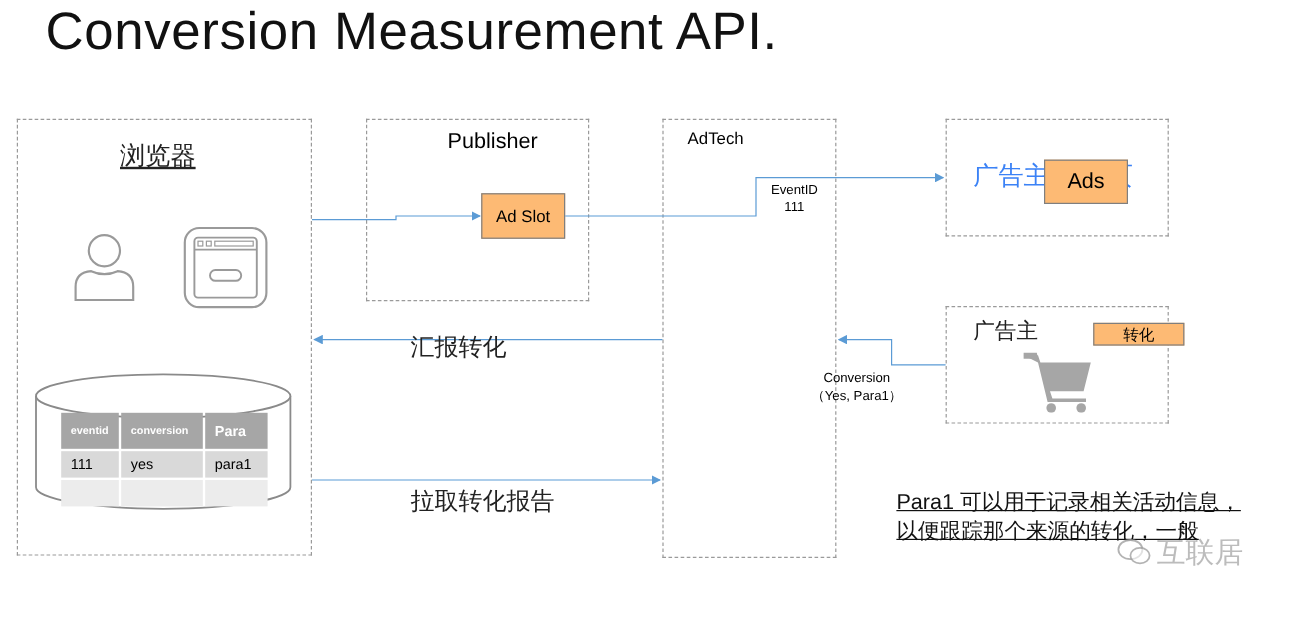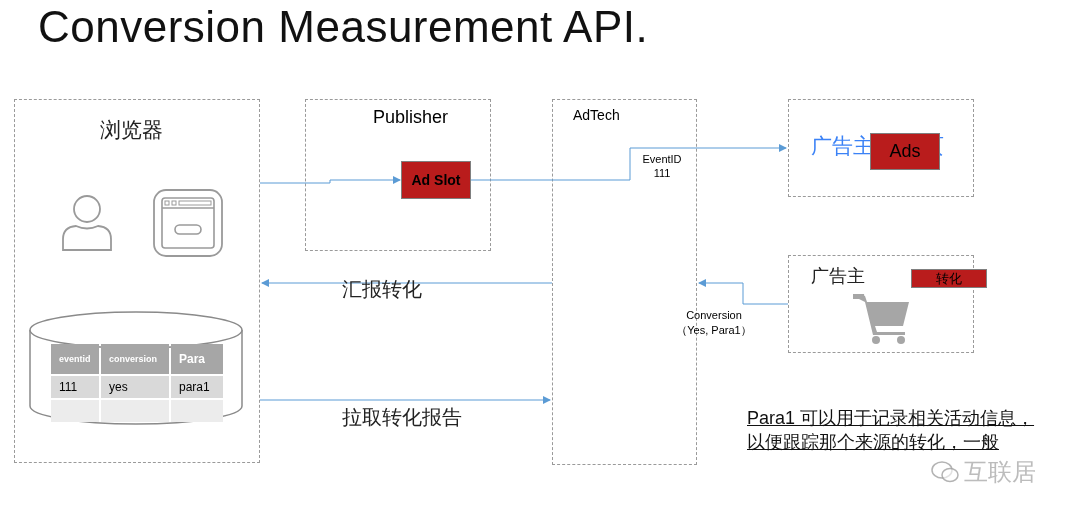--- a/index.html
+++ b/index.html
@@ -25,7 +25,7 @@
 <div class="abs title">Conversion Measurement API.</div>
 
 <div class="abs box" style="left:14px;top:99px;width:246px;height:364px;"></div>
-<div class="abs cn" style="left:100px;top:116px;font-size:21px;color:#222;">浏览器</div>
+<div class="abs cn" style="left:100px;top:116px;font-size:21px;color:#222;text-decoration:underline;">浏览器</div>
 
 <svg class="abs" style="left:60px;top:193px;" width="56" height="60" viewBox="0 0 56 60">
   <circle cx="27" cy="16" r="13" fill="none" stroke="#9a9a9a" stroke-width="1.8"></circle>

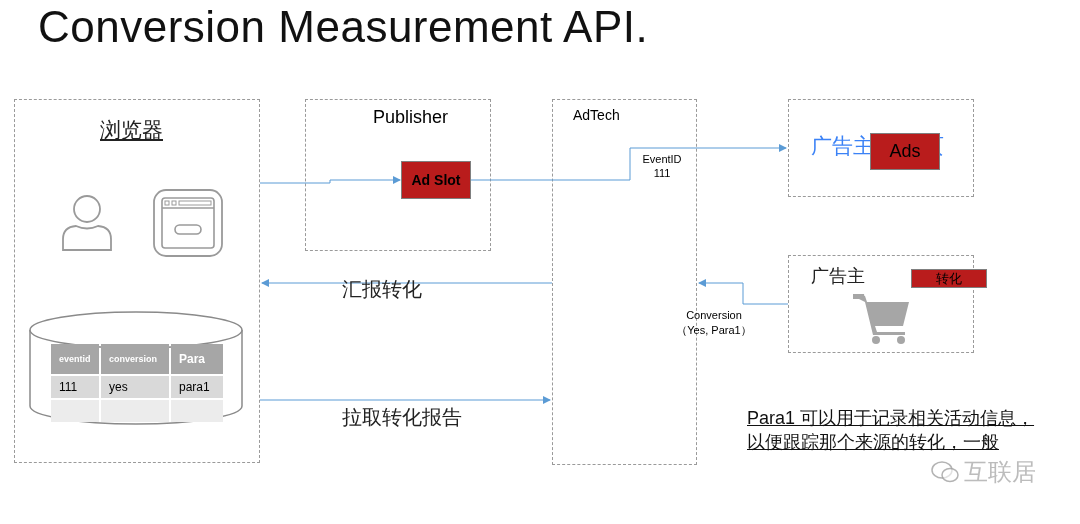--- a/index.html
+++ b/index.html
@@ -10,7 +10,7 @@
   .box { border:1.5px dashed #9a9a9a; box-sizing:border-box; }
   .cn { font-family:"DejaVu Serif", serif; }
   svg.lines { position:absolute; left:0; top:0; }
-  .solid-box { border:1.5px solid #7f7f7f; background:#b91c1c; box-sizing:border-box;
+  .solid-box { border:1.5px solid #7f7f7f; background:#fdba74; box-sizing:border-box;
                display:flex; align-items:center; justify-content:center; }
   table.db { border-collapse:separate; border-spacing:2px; font-size:12px; }
   table.db th { background:#a6a6a6; color:#fff; font-size:9px; font-weight:bold; text-align:left;

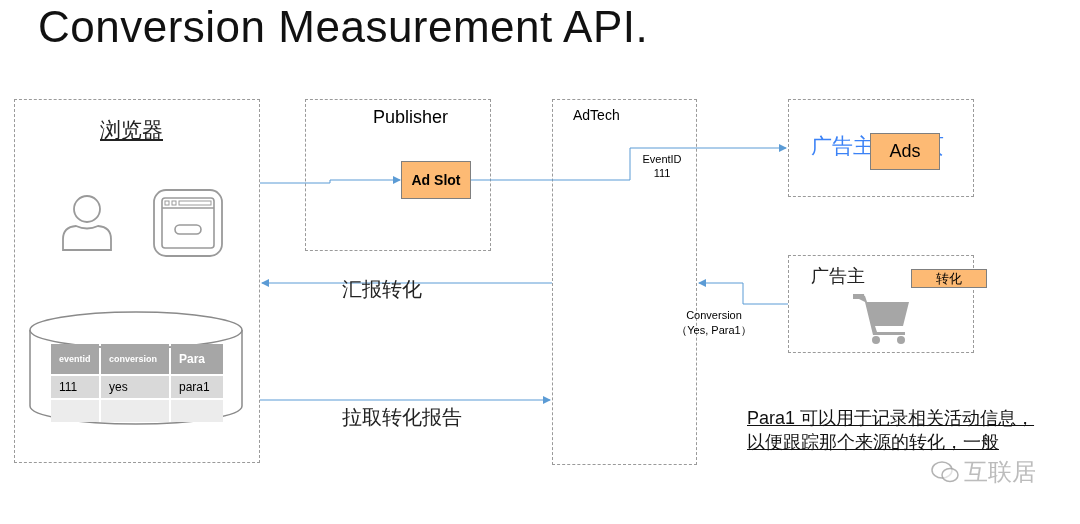--- a/index.html
+++ b/index.html
@@ -71,7 +71,7 @@
 <div class="abs box" style="left:305px;top:99px;width:186px;height:152px;"></div>
 <div class="abs" style="left:373px;top:107px;font-size:18px;">Publisher</div>
 <div class="abs solid-box" style="left:401px;top:161px;width:70px;height:38px;">
-  <span style="font-size:14px;font-weight:bold;">Ad Slot</span>
+  <span style="font-size:14px;">Ad Slot</span>
 </div>
 
 <div class="abs box" style="left:552px;top:99px;width:145px;height:366px;"></div>

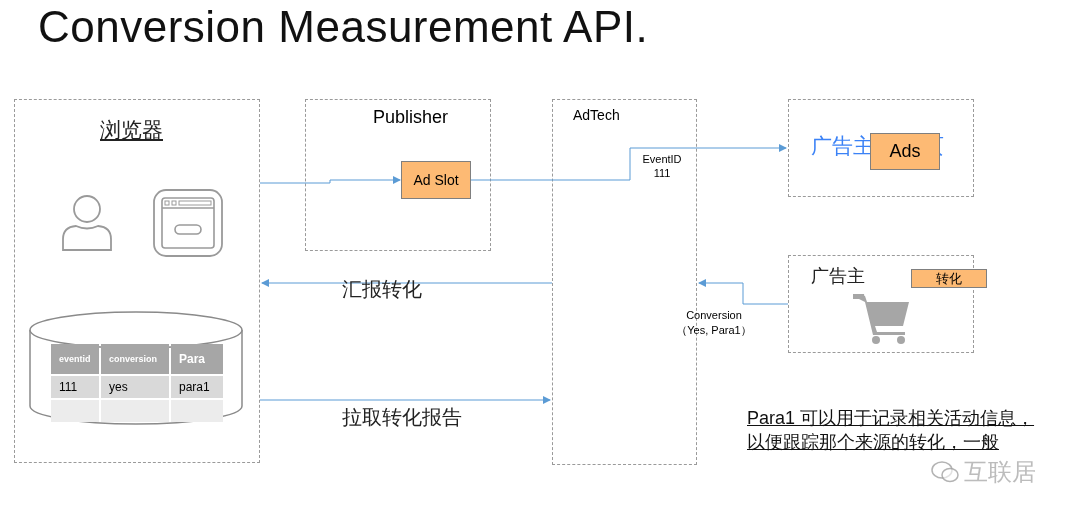--- a/index.html
+++ b/index.html
@@ -124,7 +124,7 @@
   <div>以便跟踪那个来源的转化，一般</div>
 </div>
 
-<div class="abs" style="left:930px;top:456px;font-size:24px;color:rgba(160,160,160,0.7);display:flex;align-items:center;gap:4px;">
+<div class="abs" style="left:930px;top:444px;font-size:24px;color:rgba(160,160,160,0.7);display:flex;align-items:center;gap:4px;">
   <svg width="30" height="26" viewBox="0 0 30 26">
     <ellipse cx="12" cy="11" rx="10" ry="8" fill="none" stroke="rgba(160,160,160,0.8)" stroke-width="1.5"></ellipse>
     <ellipse cx="20" cy="16" rx="8" ry="6.5" fill="rgba(255,255,255,0.6)" stroke="rgba(160,160,160,0.8)" stroke-width="1.5"></ellipse>

